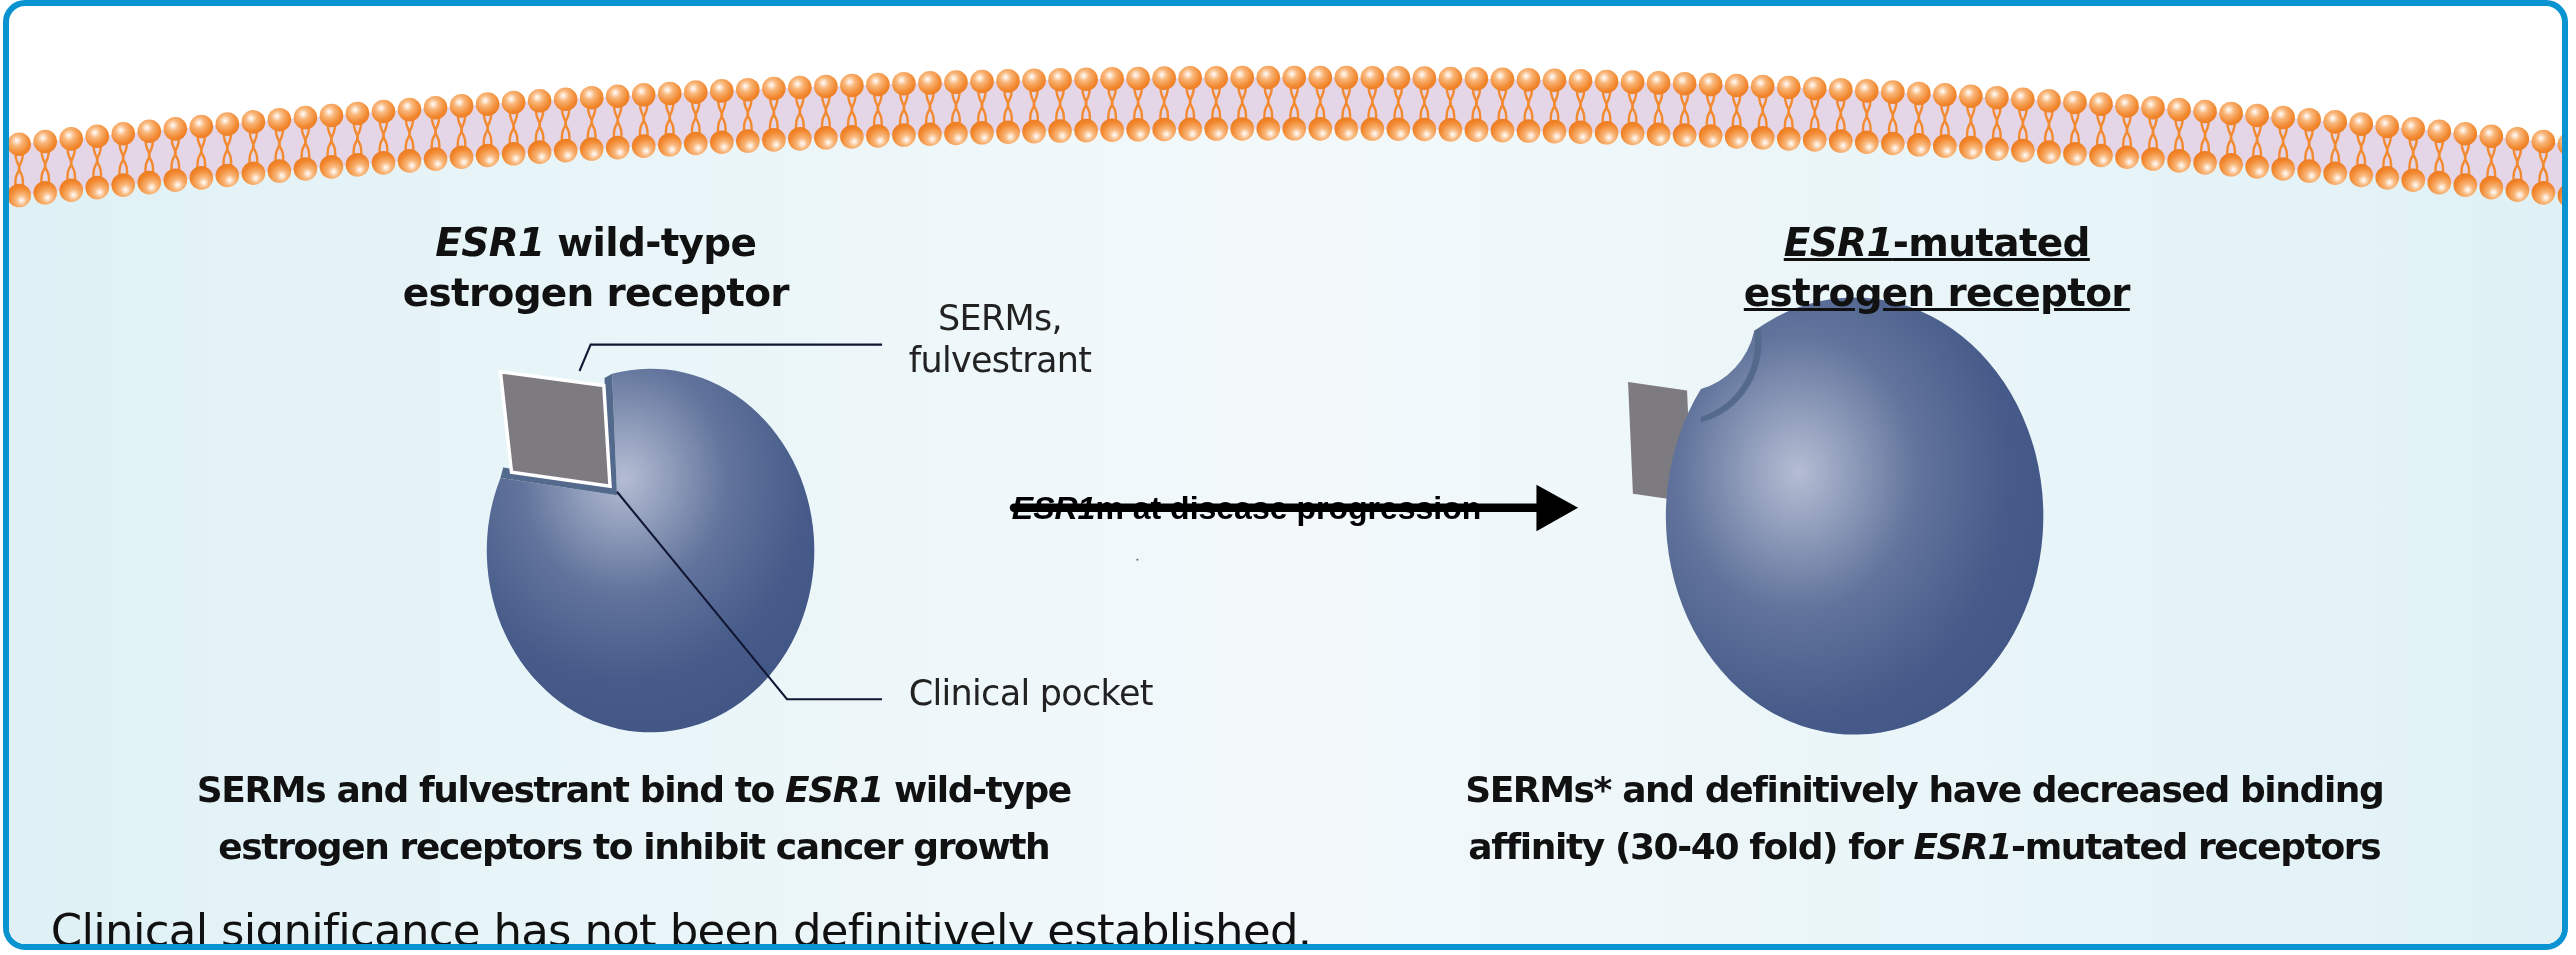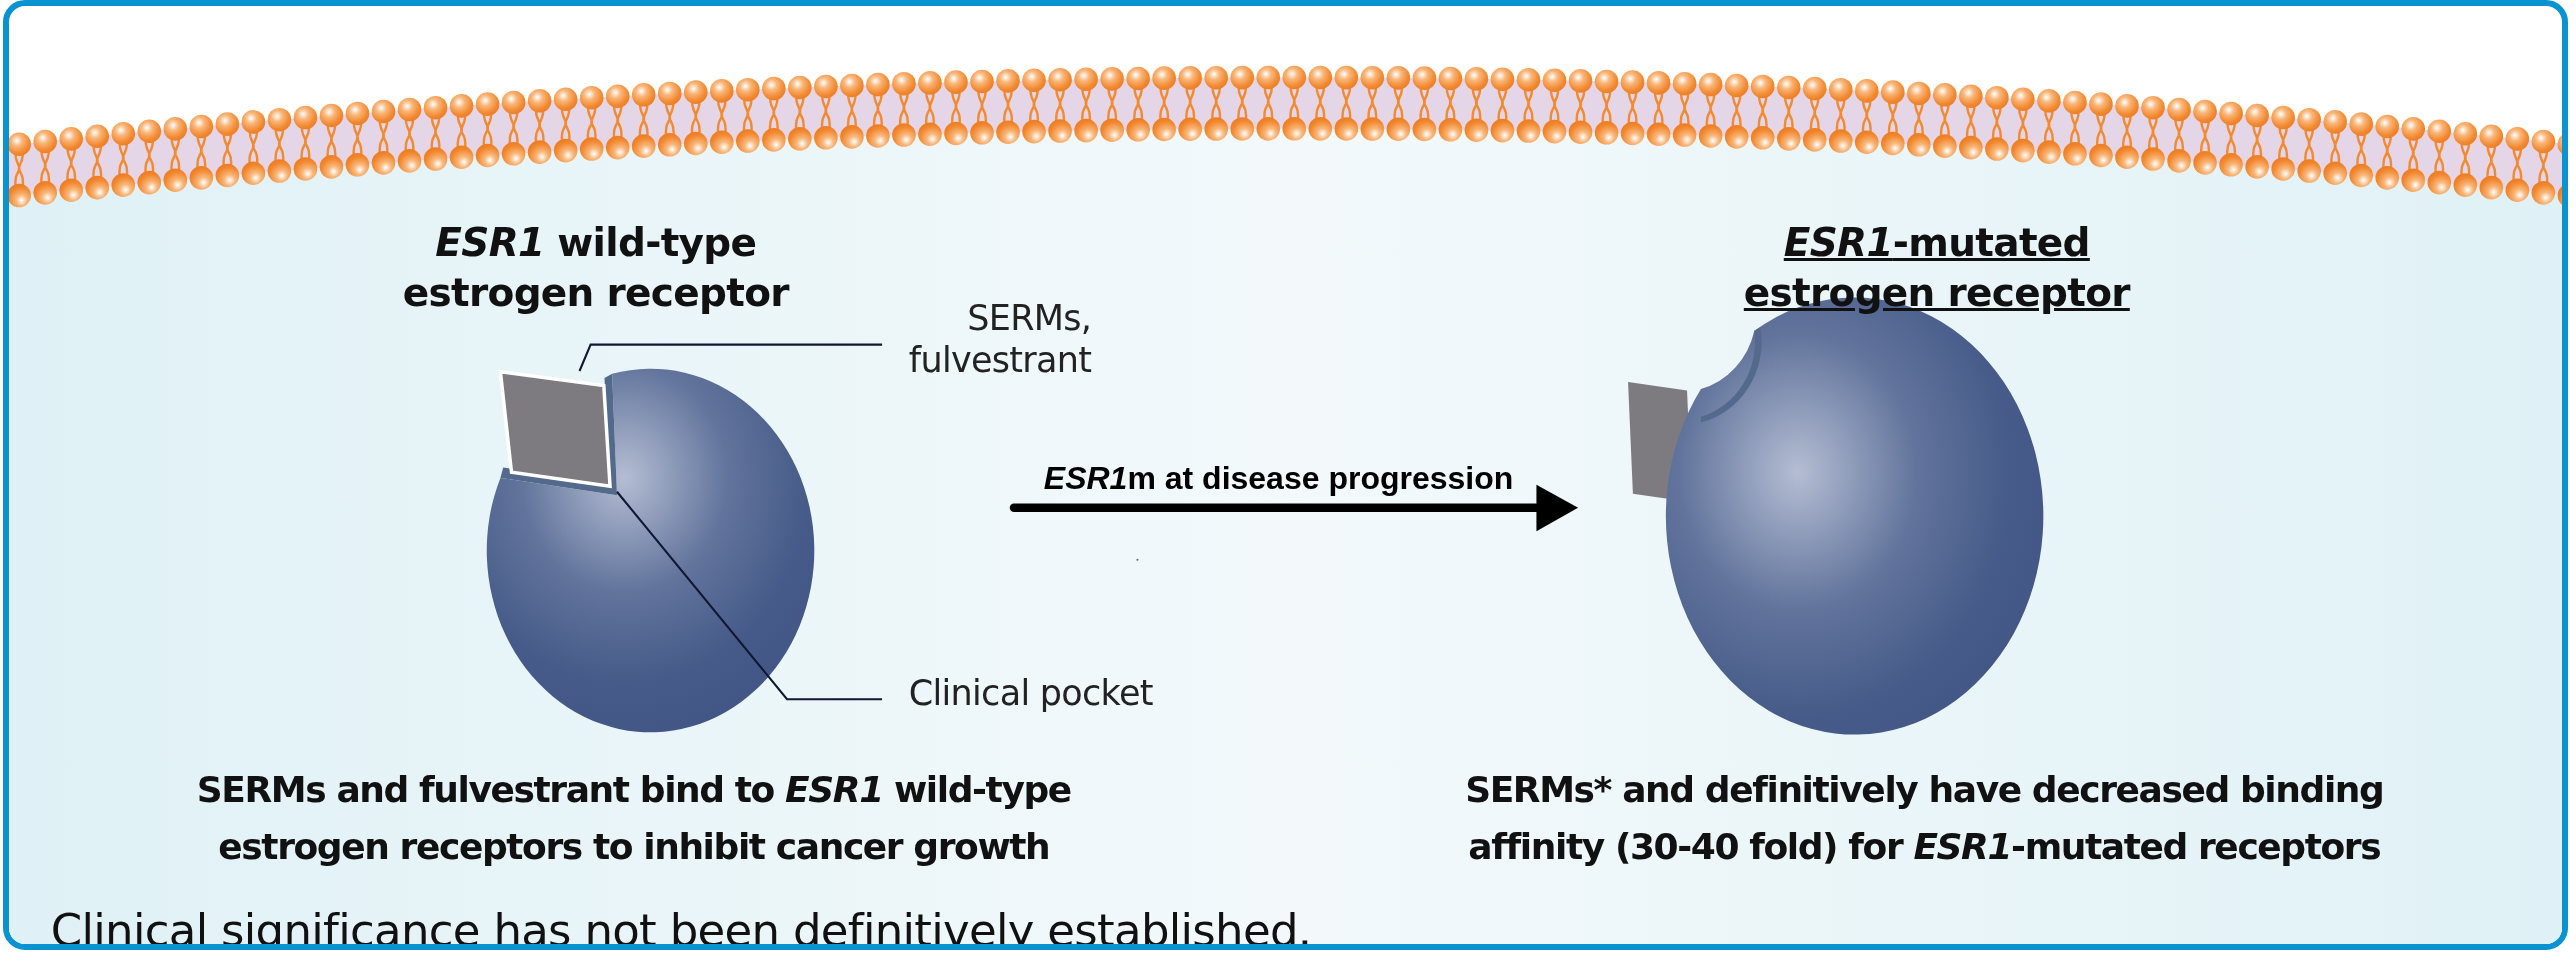--- a/index.html
+++ b/index.html
@@ -8,7 +8,7 @@
   #art { position:absolute; left:0; top:0; }
   .txt { position:absolute; color:#111; white-space:nowrap; text-align:center; }
   .h2 { font-family:"DejaVu Sans", sans-serif; font-weight:bold; font-size:39px; line-height:50px; letter-spacing:-0.7px; }
-  .lbl { font-family:"DejaVu Sans", sans-serif; font-size:35px; line-height:42px; text-align:right; color:#222; letter-spacing:-0.7px; }
+  .lbl { font-family:"DejaVu Sans", sans-serif; font-size:35px; line-height:42px; text-align:center; color:#222; letter-spacing:-0.7px; }
   .big { font-family:"DejaVu Sans", sans-serif; font-weight:bold; font-size:36px; line-height:57px; letter-spacing:-1.4px; }
   .note { font-family:"DejaVu Sans", sans-serif; font-size:45px; line-height:42px; letter-spacing:-0.7px; color:#111; }
   .arrowtxt { font-family:"Liberation Sans", sans-serif; font-weight:bold; font-size:32px; line-height:36px; text-align:left; color:#000; }

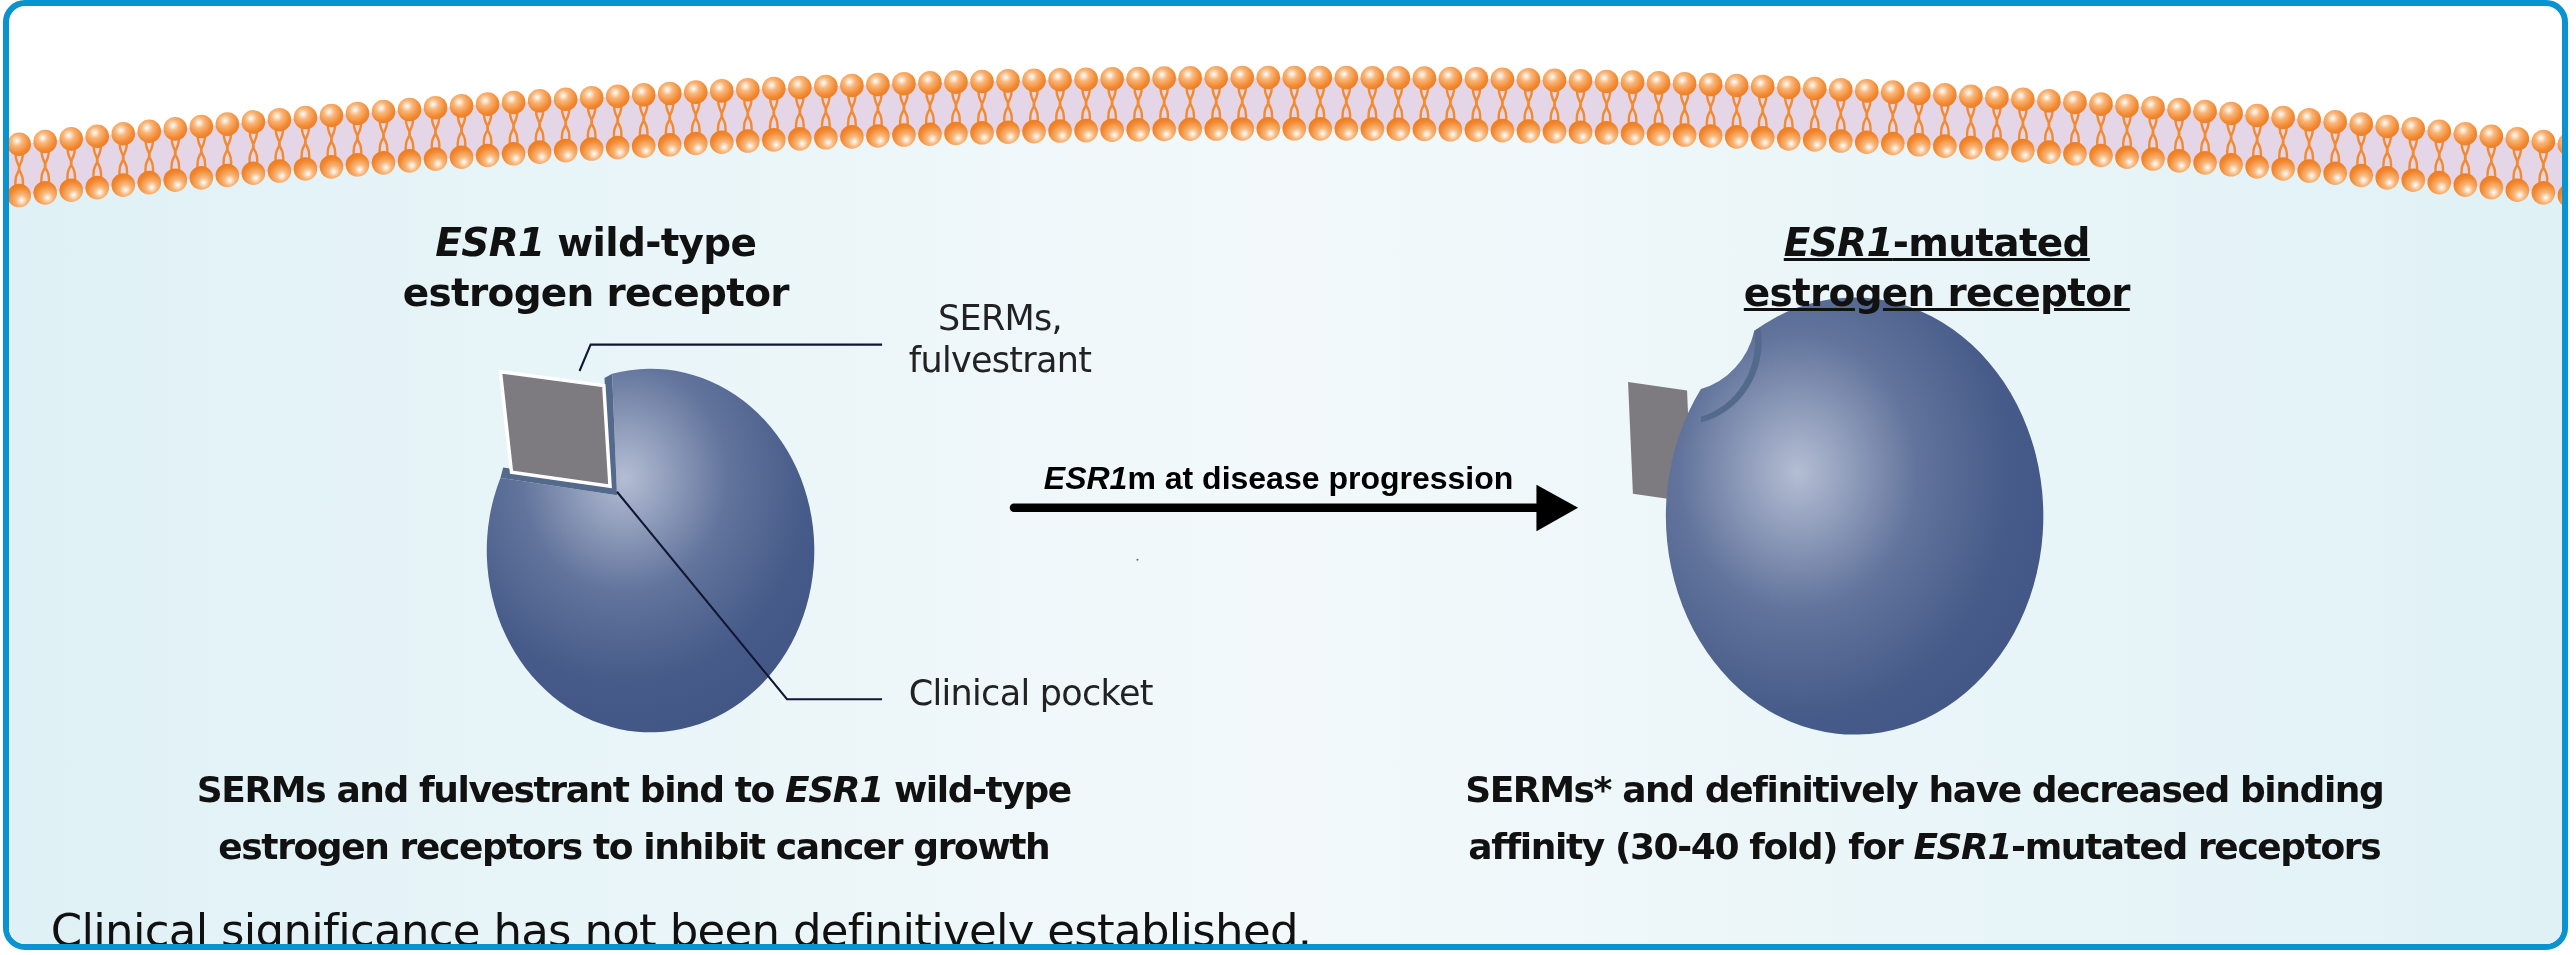--- a/index.html
+++ b/index.html
@@ -390,7 +390,7 @@
   </div>
   <div class="txt lbl" style="left:900px; top:666px;">Clinical pocket</div>
 
-  <div class="txt arrowtxt" style="left:1003px; top:454px;margin-left:32px;"><i>ESR1</i><span>m at disease progression</span></div>
+  <div class="txt arrowtxt" style="left:1003px; top:484px;"><i>ESR1</i><span>m at disease progression</span></div>
 
   <div class="txt h2" style="left:1720px; top:212px; width:416px;text-decoration:underline;">
     <div><i>ESR1</i><span>-mutated</span></div>

